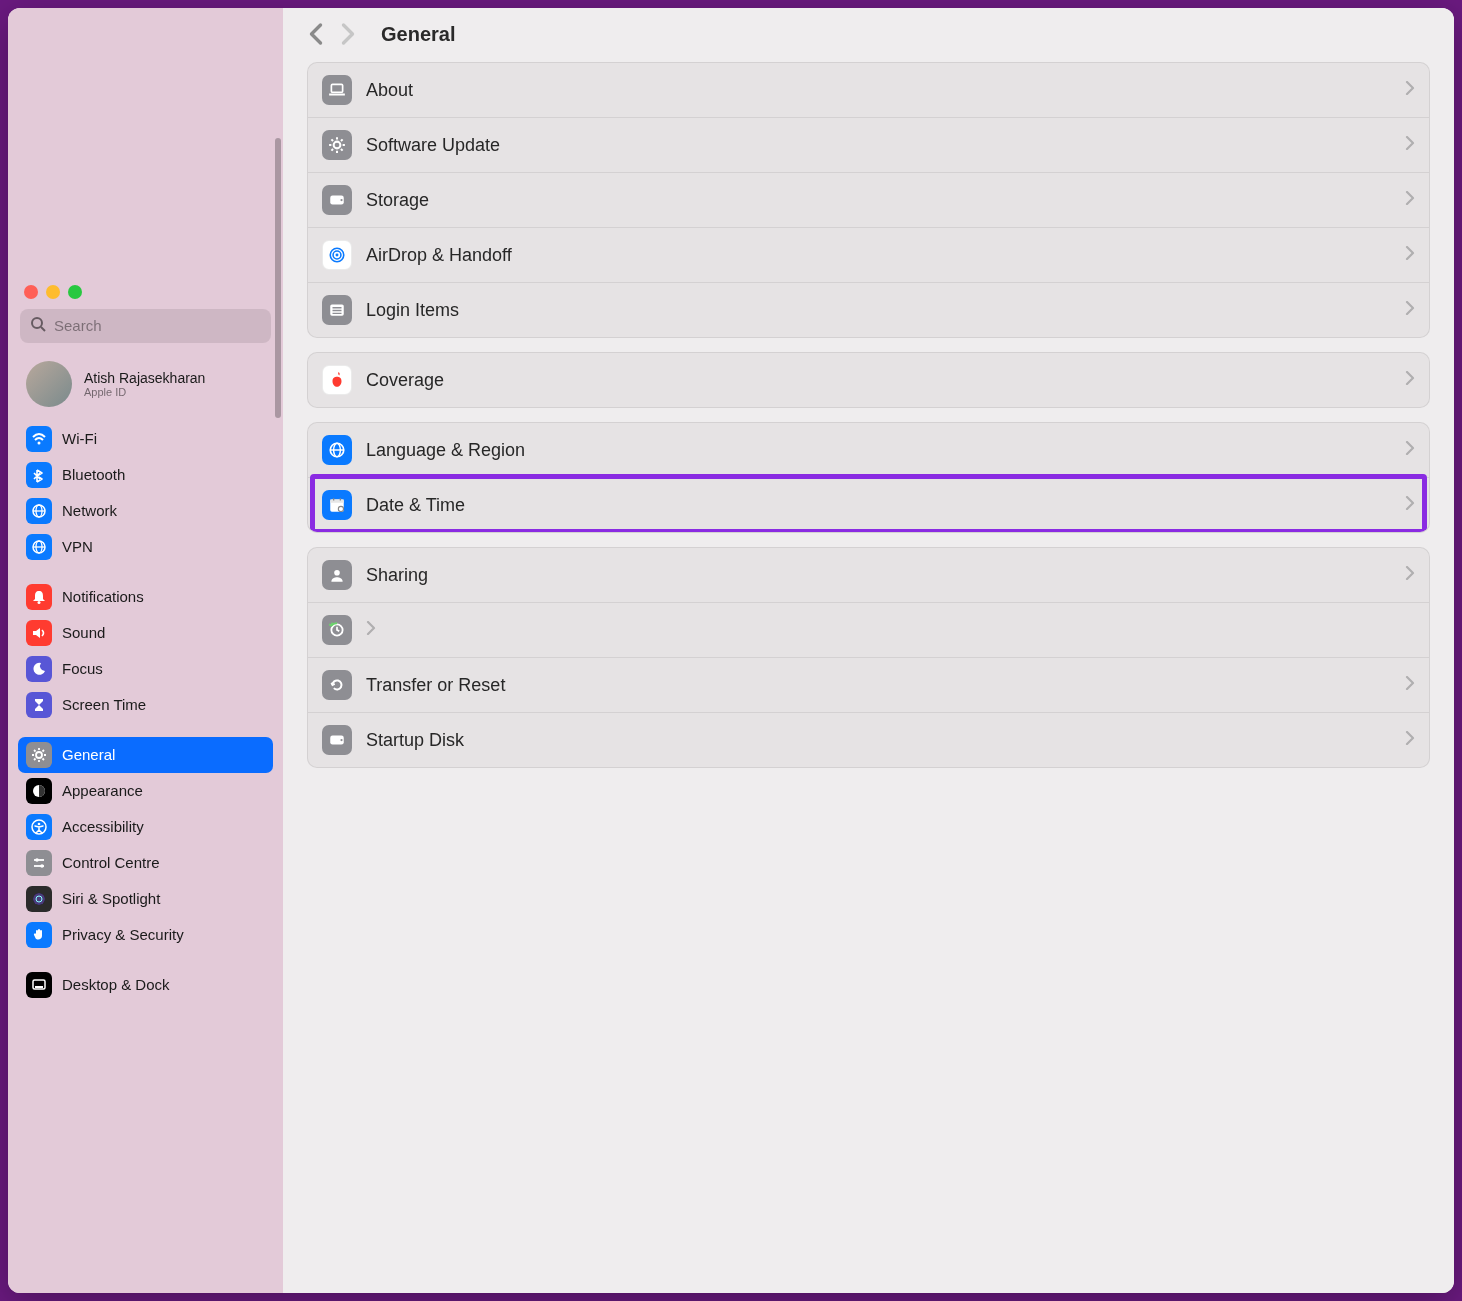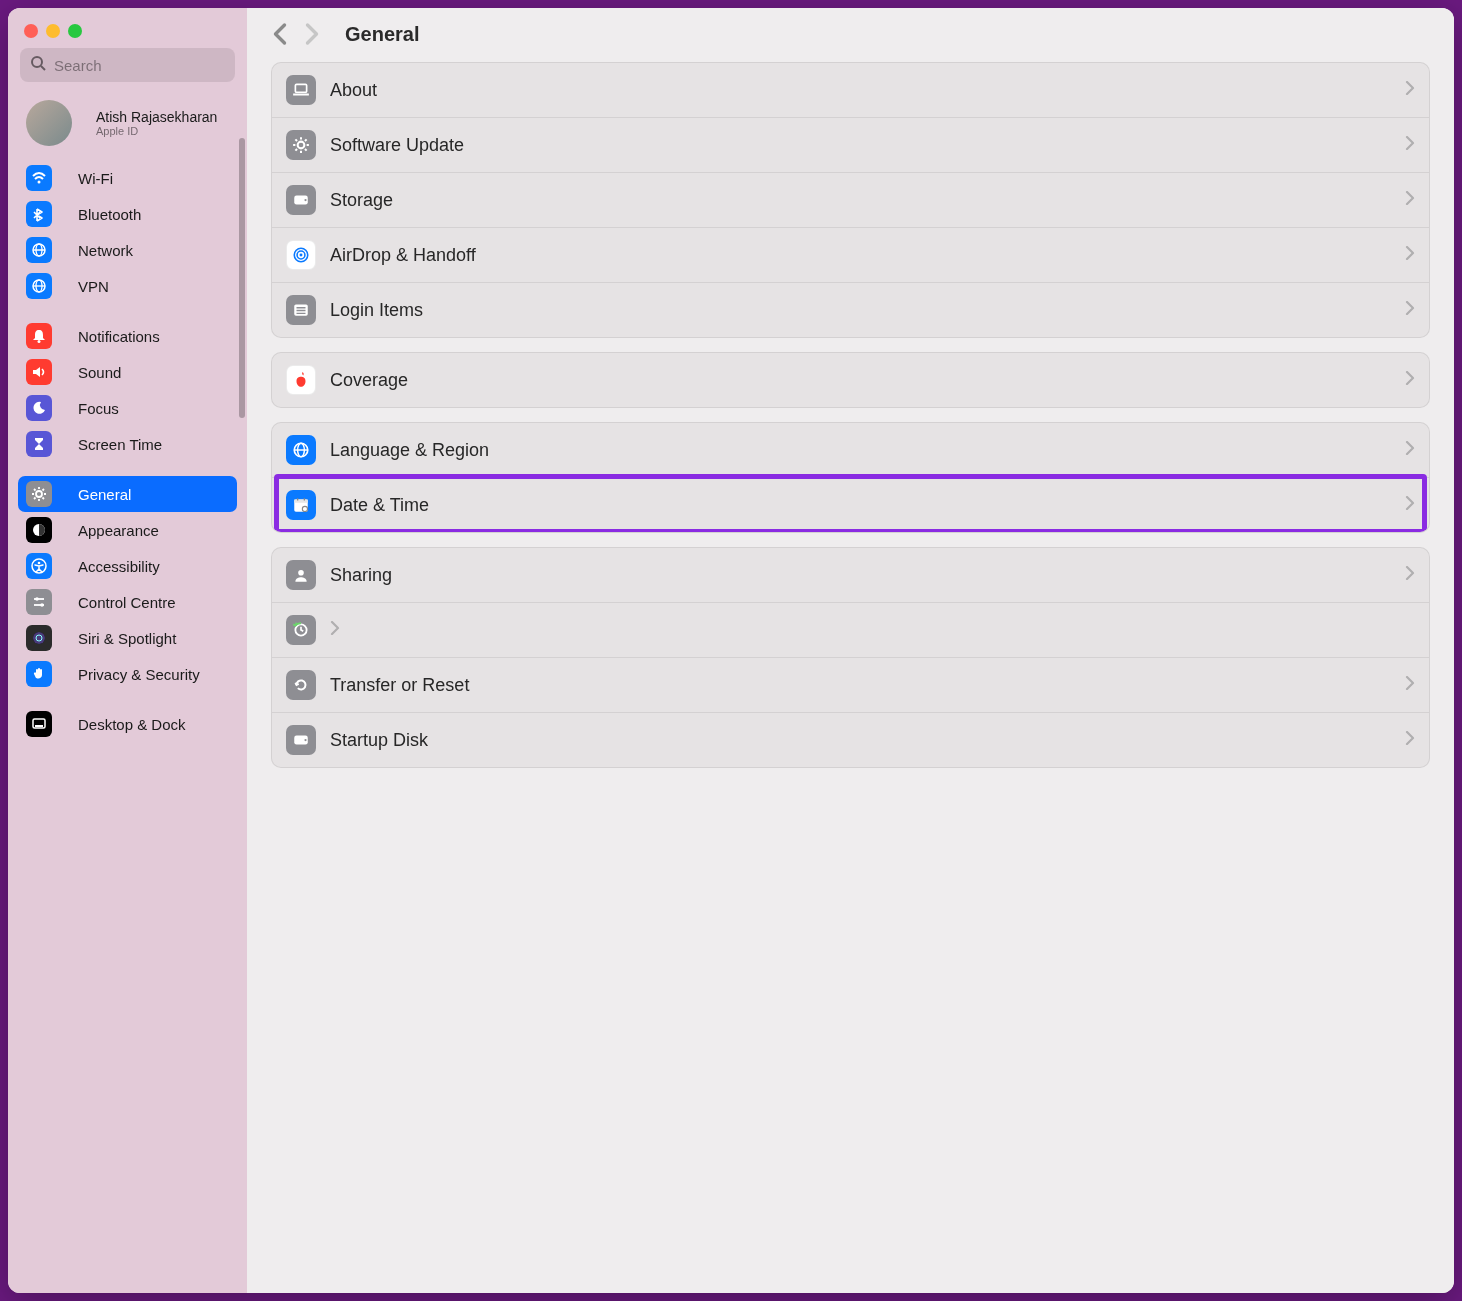--- a/index.html
+++ b/index.html
@@ -15,12 +15,13 @@
     }
     
     .sidebar {
-      width: 239px;
+      width: 275px;
       background: linear-gradient(to bottom, #e3cad8, #e3cad8);
       display: flex;
       flex-direction: column;
       position: relative;
       padding: 10px 0;
+      justify-content: center;
     }
     .traffic-lights {
       display: flex;

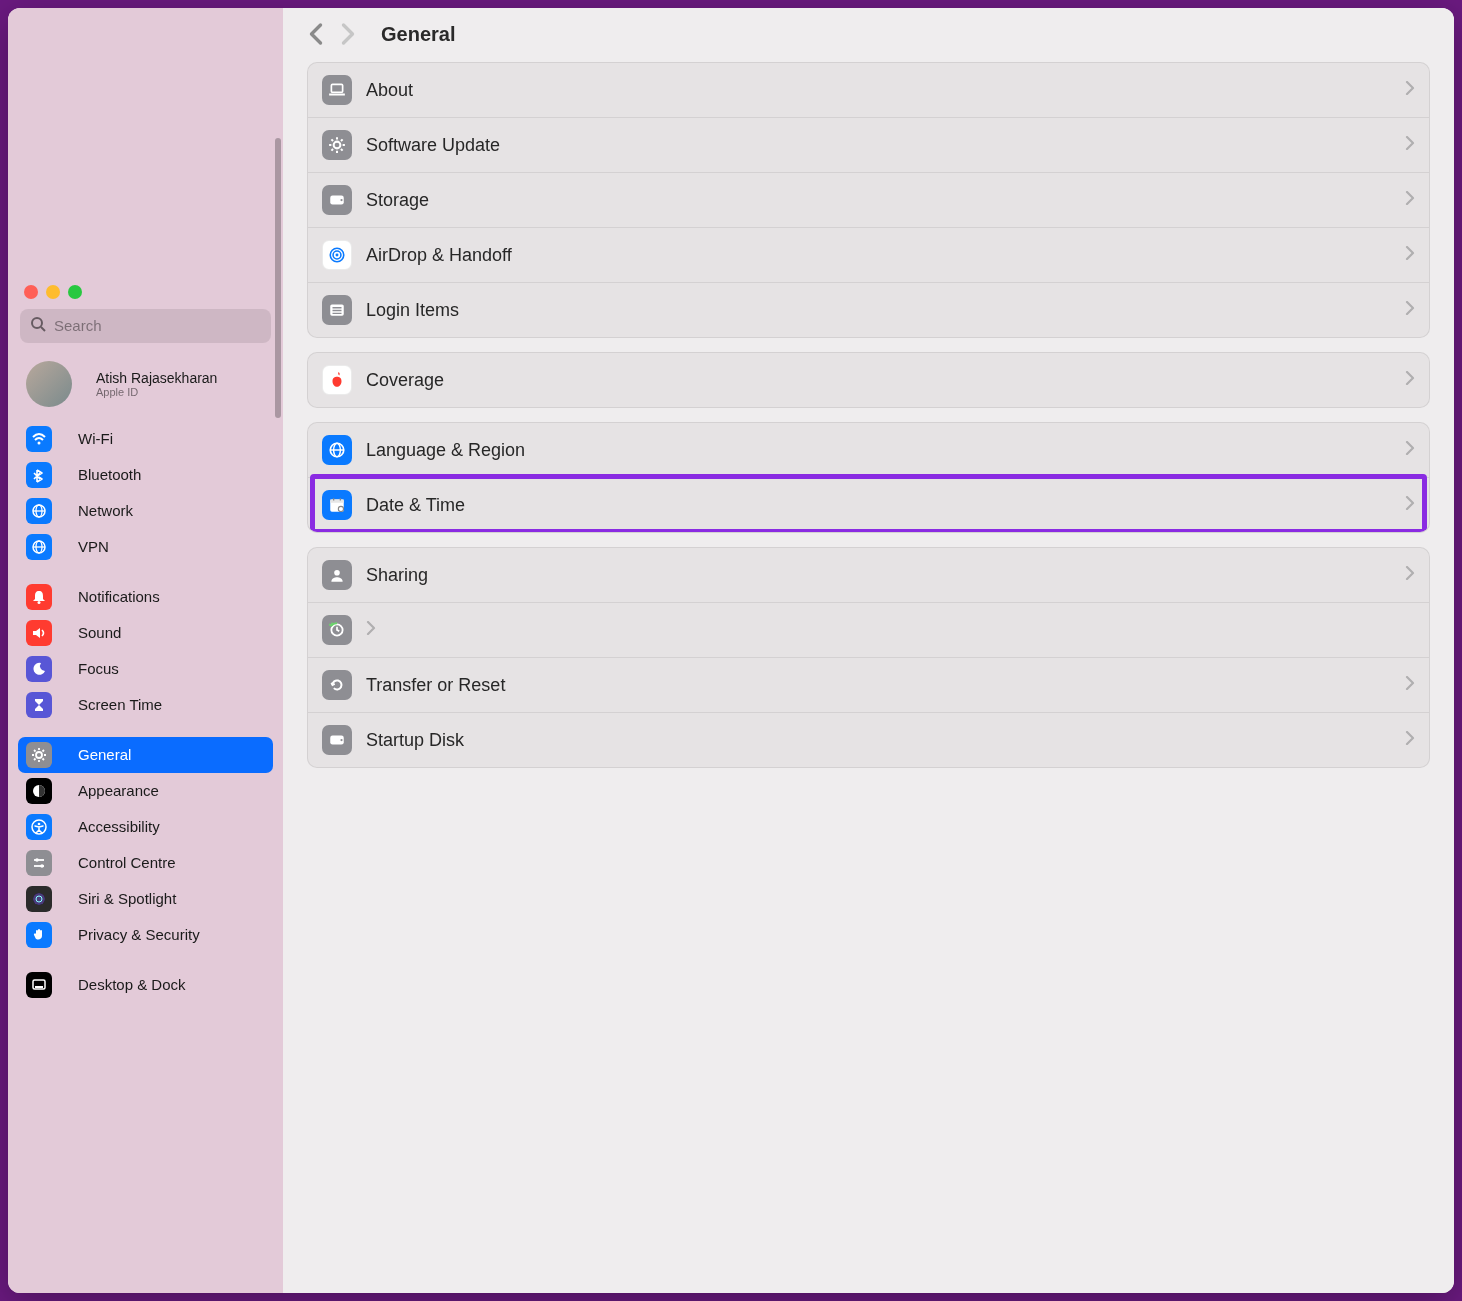--- a/index.html
+++ b/index.html
@@ -54,7 +54,7 @@
       border-radius: 3px;
     }
     .user-row {
-      display: flex; align-items: center; gap: 24px;
+      display: flex; align-items: center; gap: 12px;
       padding: 8px 18px;
       cursor: pointer;
     }

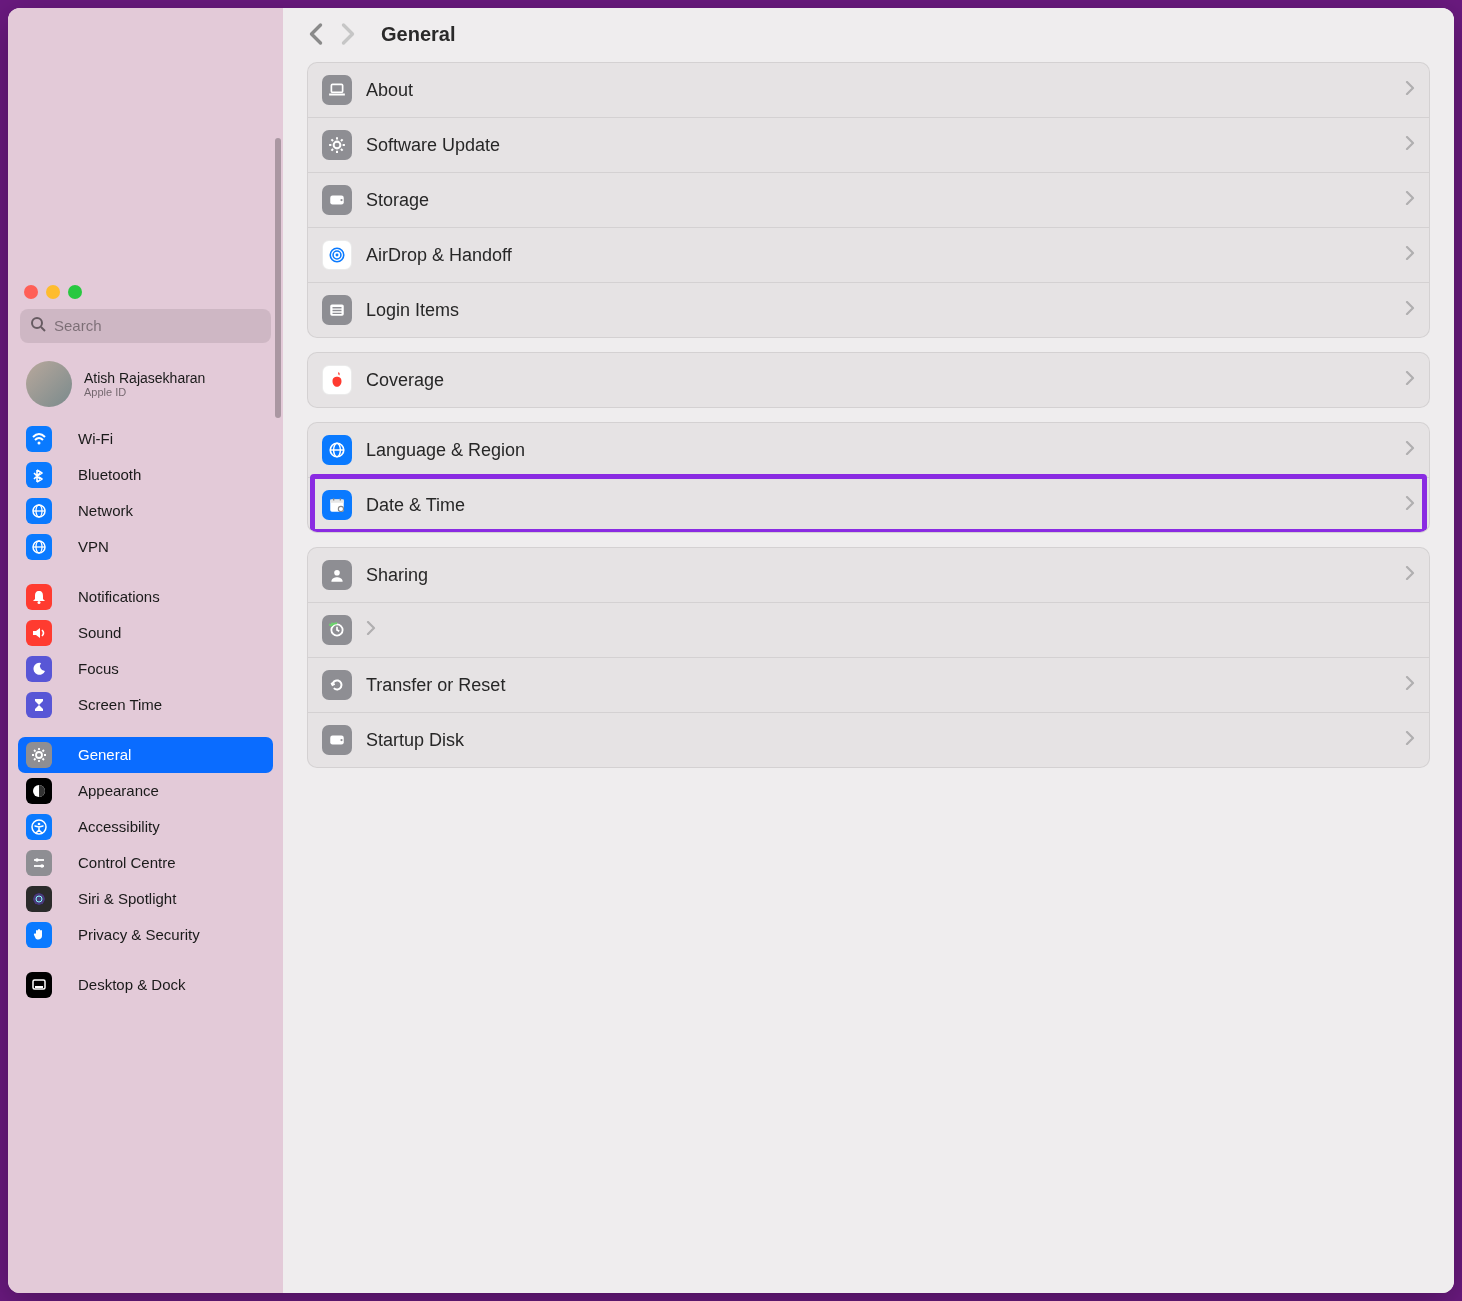--- a/index.html
+++ b/index.html
@@ -69,7 +69,7 @@
     .sidebar-list { padding: 6px 10px; display: flex; flex-direction: column; }
     .sidebar-group { margin-bottom: 14px; }
     .side-item {
-      display: flex; align-items: center; gap: 26px;
+      display: flex; align-items: center; gap: 10px;
       padding: 5px 8px;
       border-radius: 7px;
       cursor: pointer;

